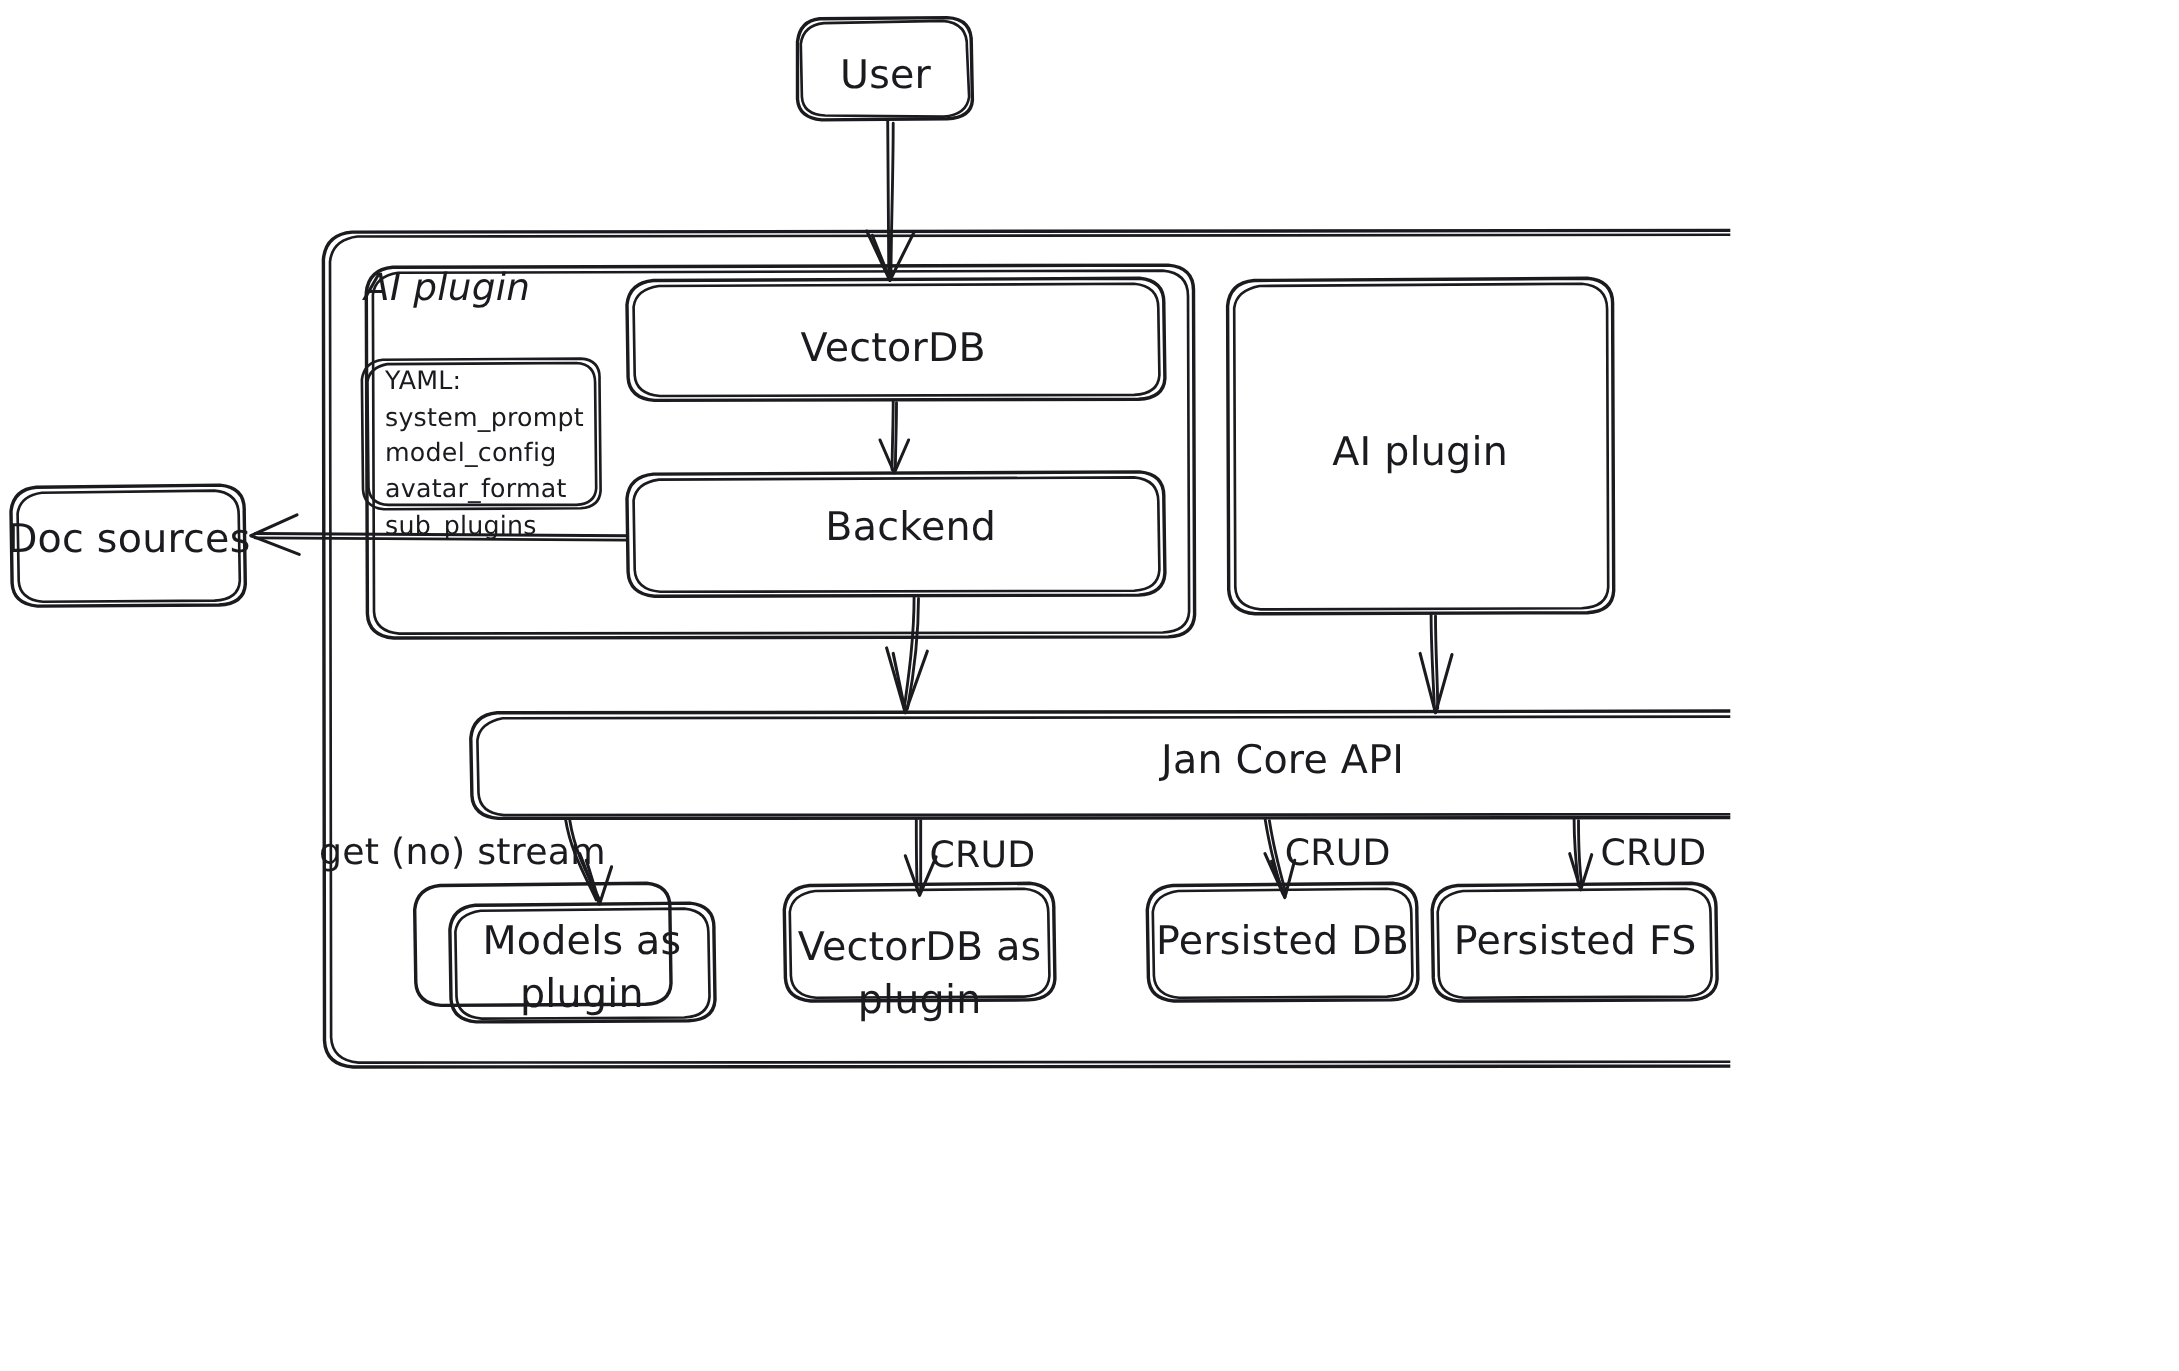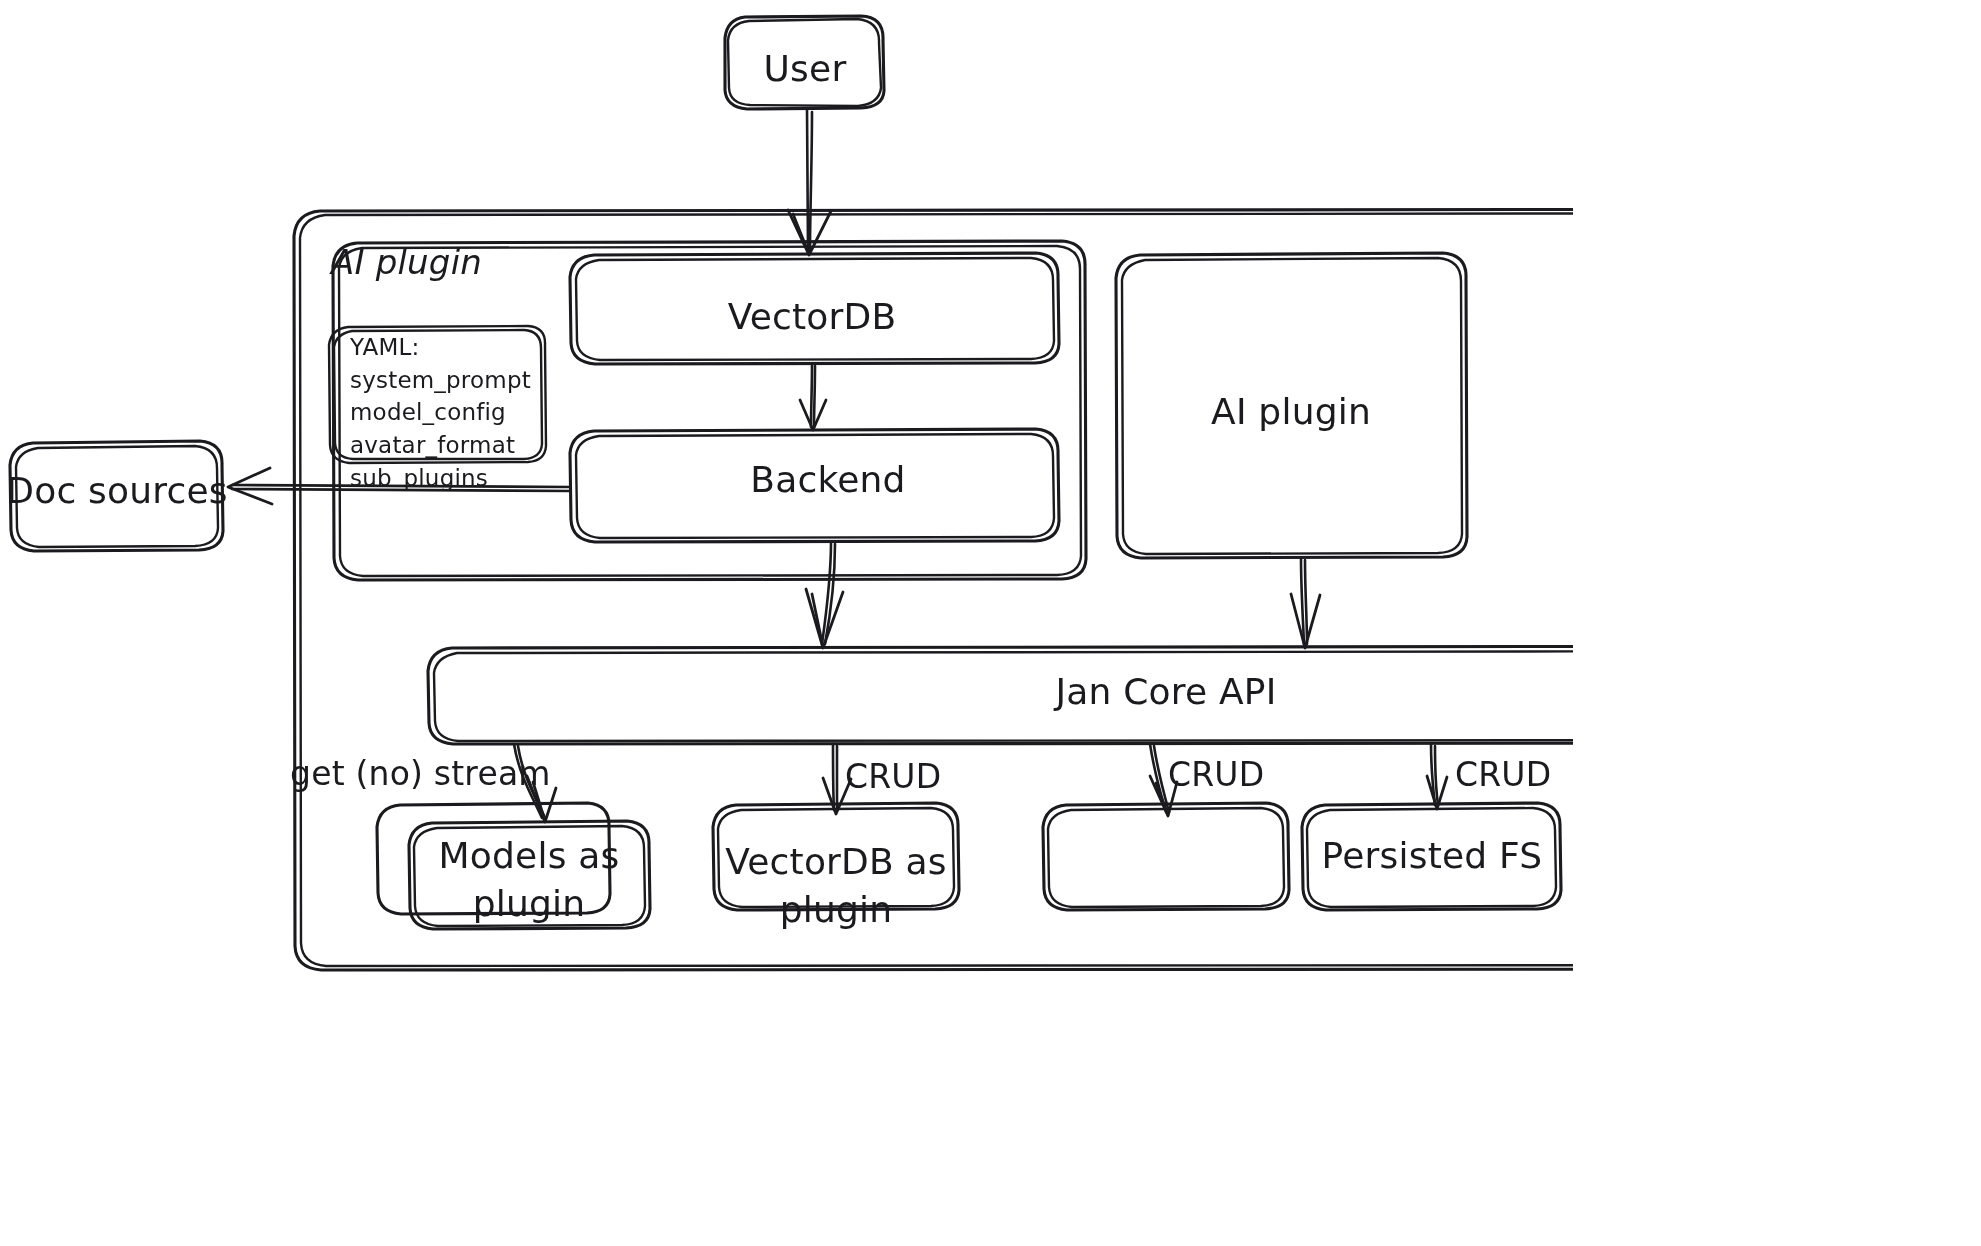--- a/index.html
+++ b/index.html
@@ -226,6 +226,7 @@
   <div class="lbl node-label center" style="left:836px; top:813px;margin-top:25px;">VectorDB as
 plugin</div>
 
+  <div class="lbl node-label center" style="left:1166px; top:832px;">Persisted DB</div>
 
   <div class="lbl node-label center" style="left:1432px; top:832px;">Persisted FS</div>
 

